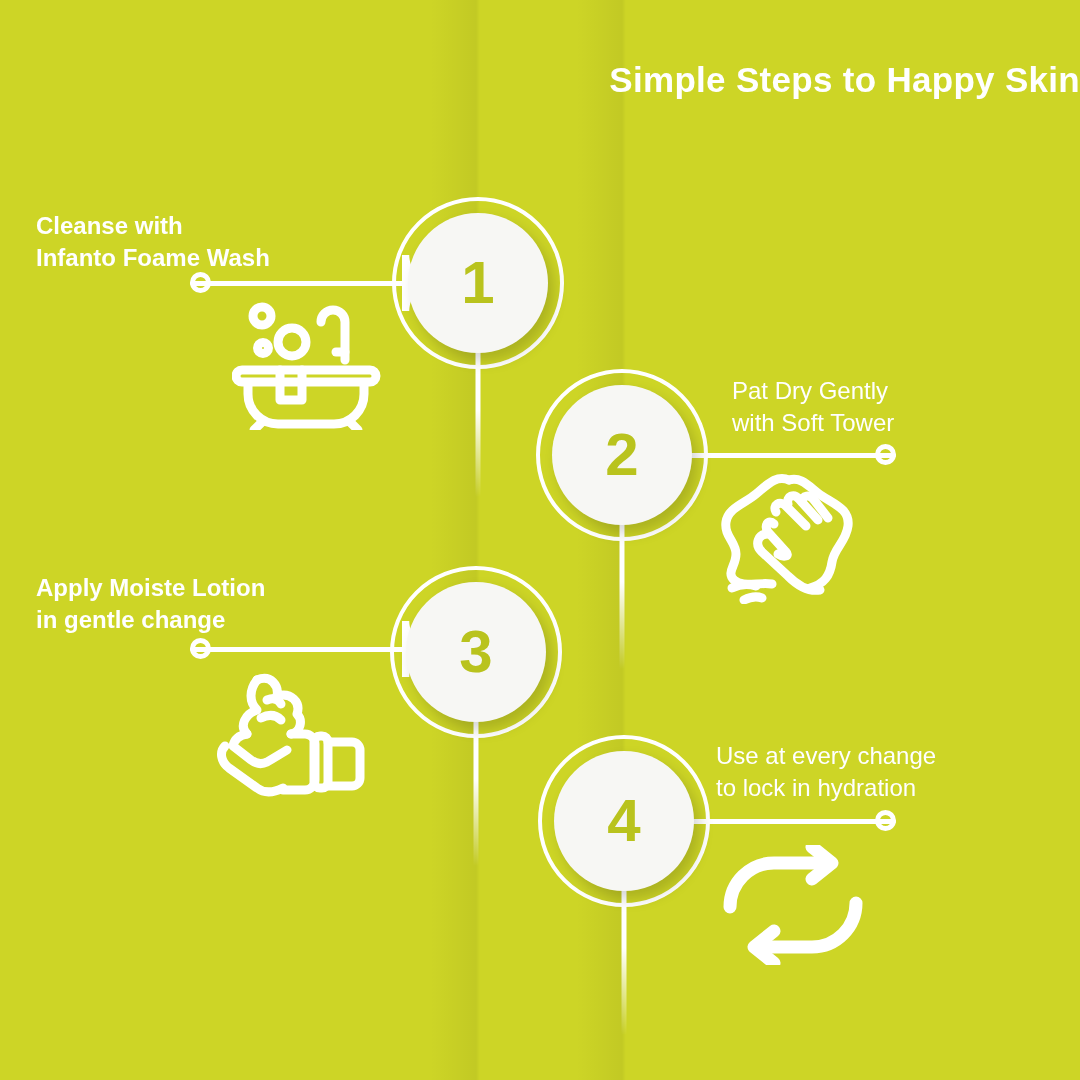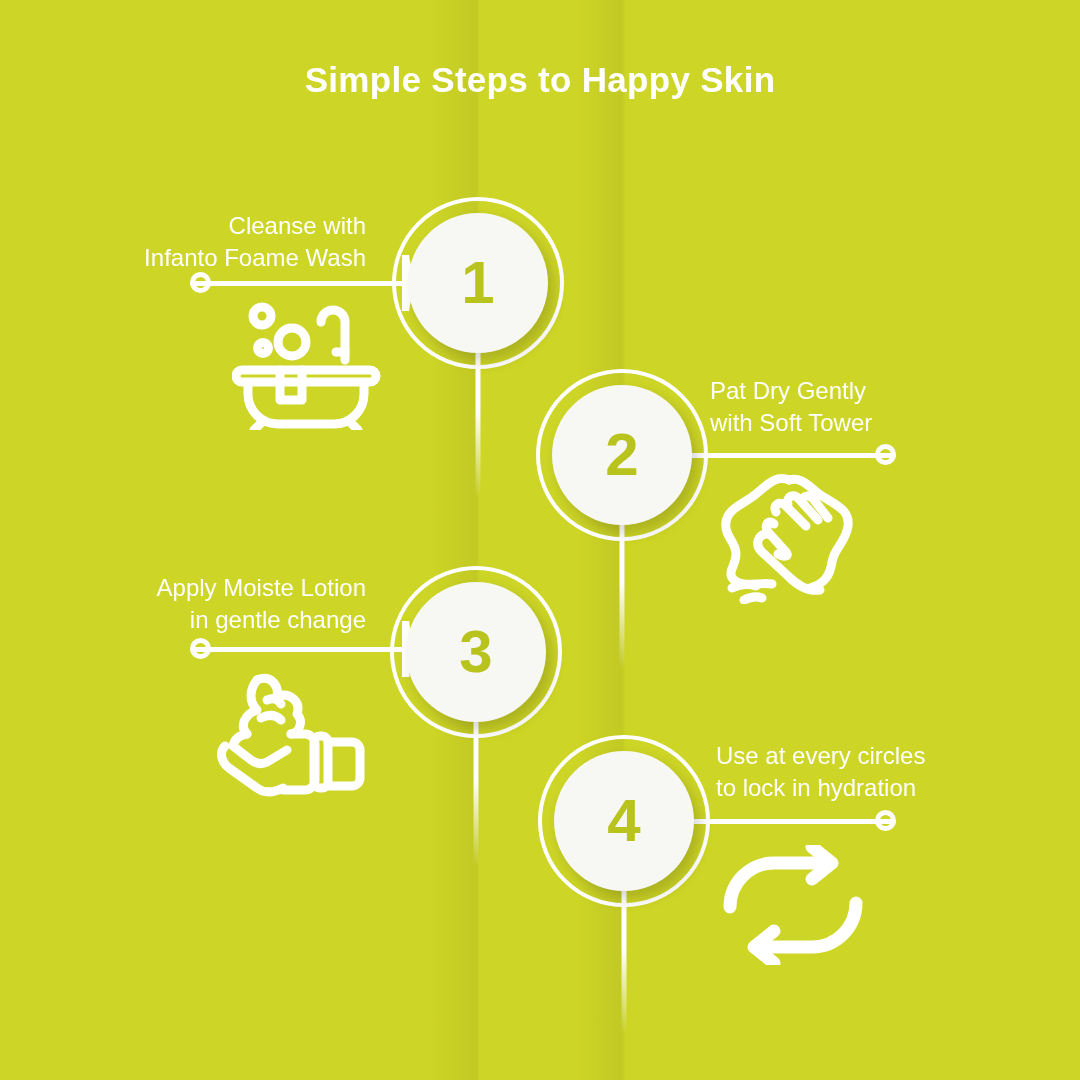--- a/index.html
+++ b/index.html
@@ -22,7 +22,7 @@
 
   #title{
     position:absolute;top:60px;left:0;width:1080px;
-    text-align:center;
+    text-align:right;
     color:#ffffff;
     font-size:35px;
     font-weight:bold;

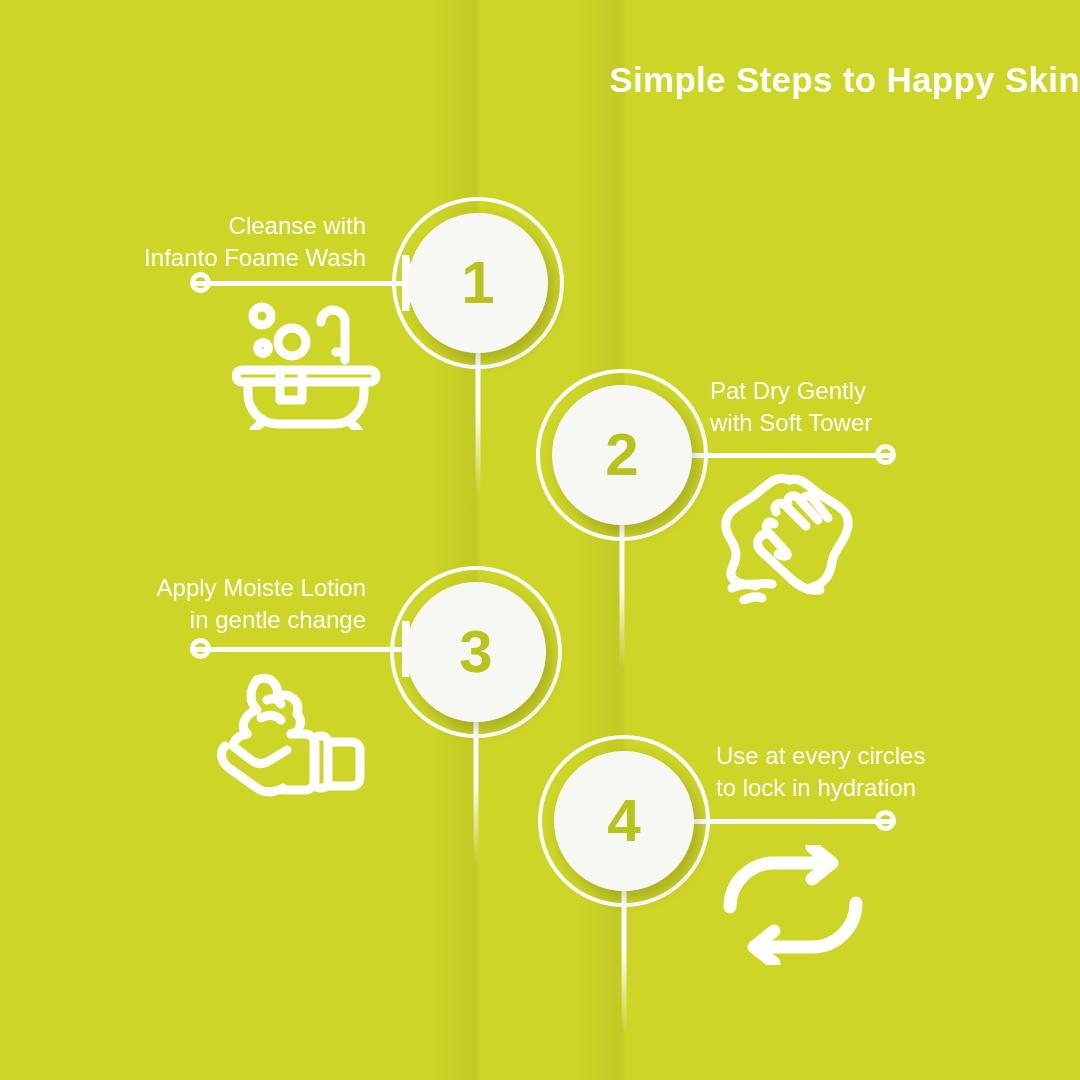--- a/index.html
+++ b/index.html
@@ -79,7 +79,7 @@
     position:absolute;color:#ffffff;font-size:24px;line-height:1.33;
     white-space:pre-line;width:330px;
   }
-  .caption.right-al{text-align:right;}
+  .caption.right-al{text-align:left;font-weight:bold;}
   .caption.left-al{text-align:left;}
 
   

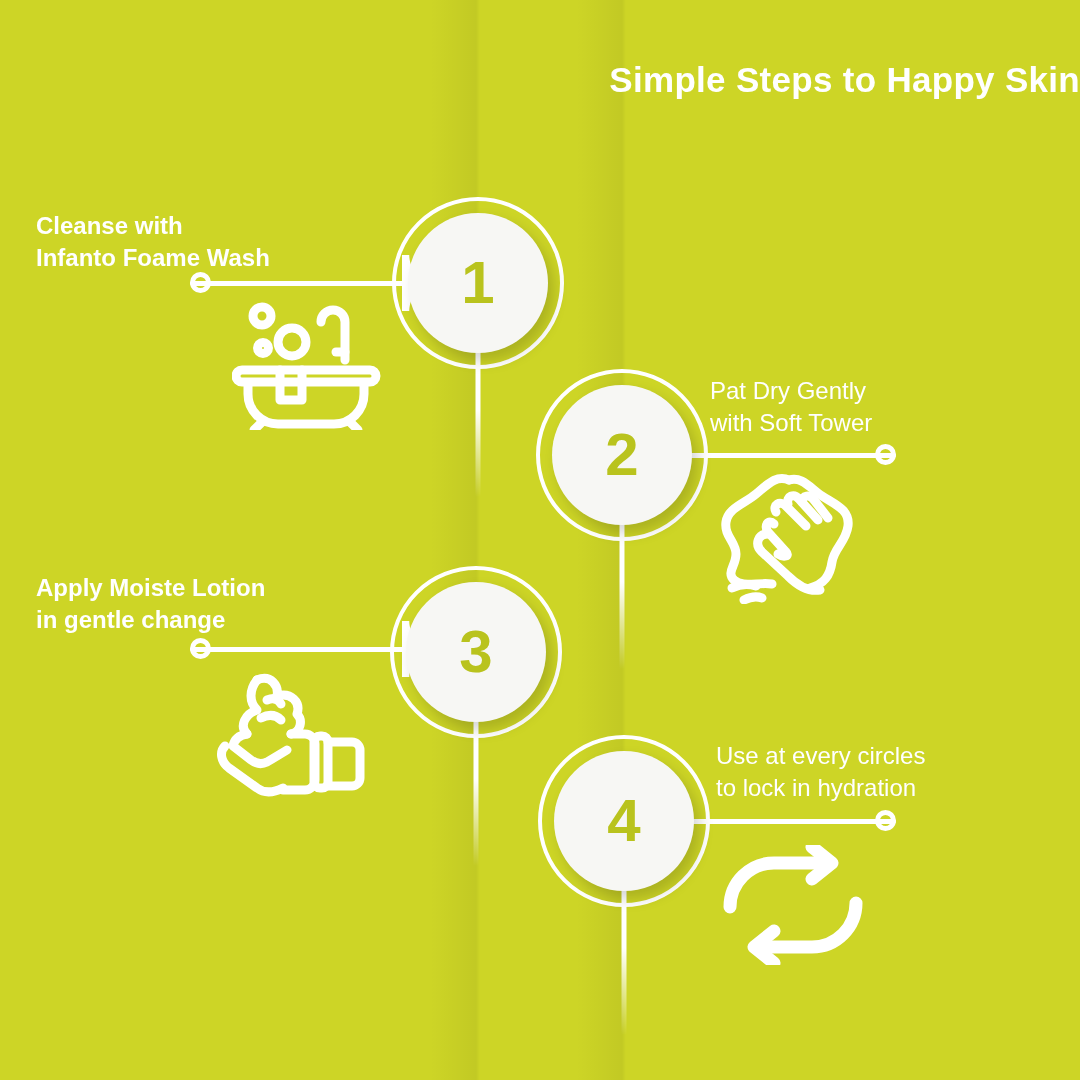--- a/index.html
+++ b/index.html
@@ -131,7 +131,7 @@
   </div>
 
   <div class="step">
-    <div class="caption left-al" style="left:710px;top:375px;">Pat Dry Gently
+    <div class="caption left-al" style="left:732px;top:375px;">Pat Dry Gently
 with Soft Tower</div>
 
     <div class="conn right" style="left:650px;top:444px;width:246px;">

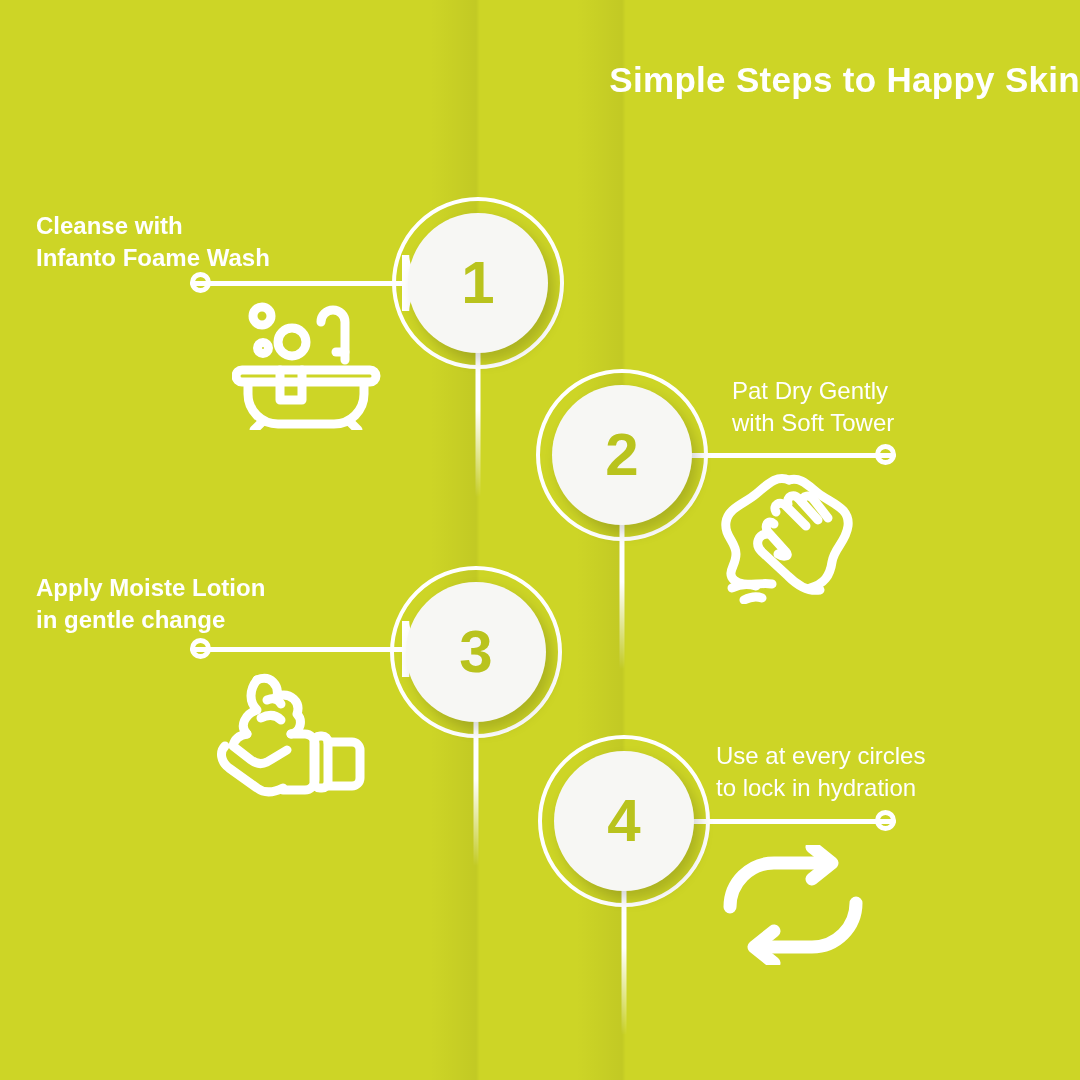--- a/index.html
+++ b/index.html
@@ -199,7 +199,7 @@
   </div>
 
   <div class="step">
-    <div class="caption left-al" style="left:716px;top:740px;">Use at every circles
+    <div class="caption left-al" style="left:716px;top:740px;">Use at every change
 to lock in hydration</div>
 
     <div class="conn right" style="left:650px;top:810px;width:246px;">

